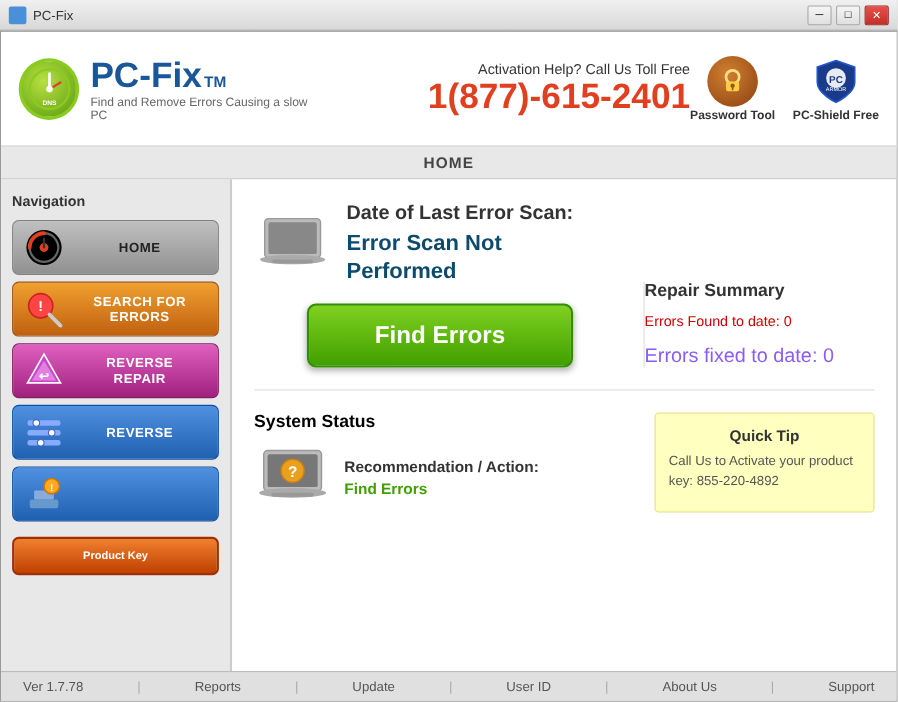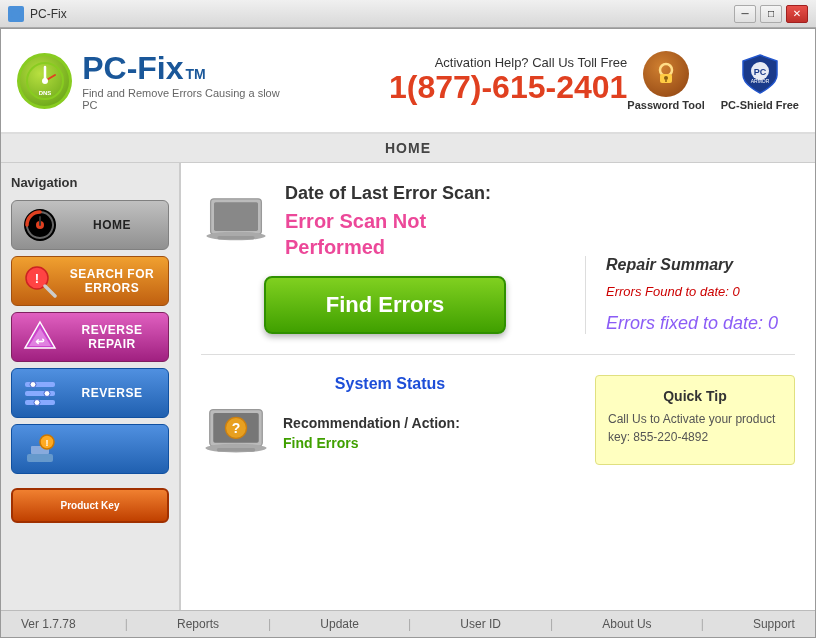--- a/index.html
+++ b/index.html
@@ -82,7 +82,7 @@
 
     
     .sidebar {
-      width: 180px;
+      width: 210px;
       background: #e8e8e8;
       padding: 12px 10px;
       display: flex;

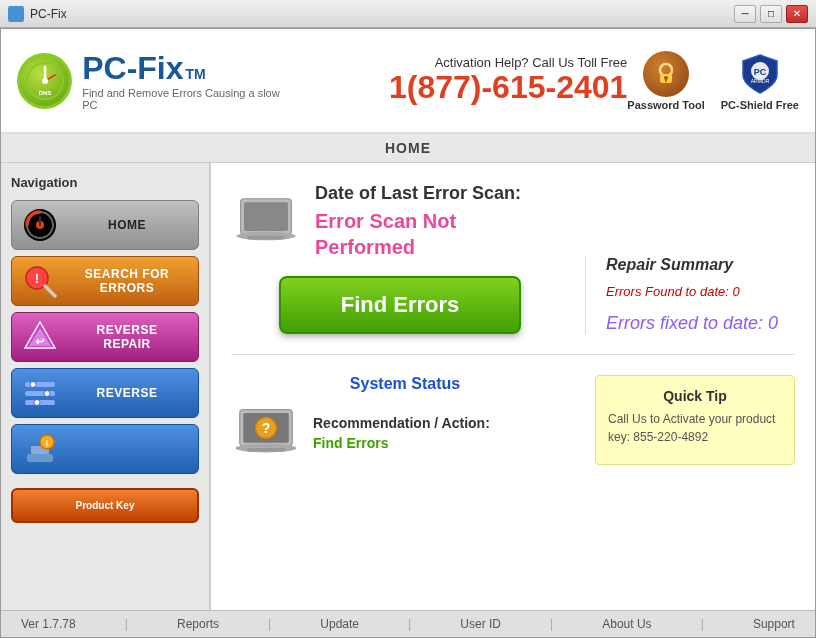--- a/index.html
+++ b/index.html
@@ -349,7 +349,7 @@
             </div>
             <div>
               <div style="font-size:18px; font-weight:bold; color:#333;">Date of Last Error Scan:</div>
-              <div style="font-size:20px; font-weight:bold; color:#ec4899; margin-top:4px; line-height:1.3;">Error Scan Not<br>Performed</div>
+              <div style="font-size:20px; font-weight:bold; color:#0c4a6e; margin-top:4px; line-height:1.3;">Error Scan Not<br>Performed</div>
             </div>
           </div>
 

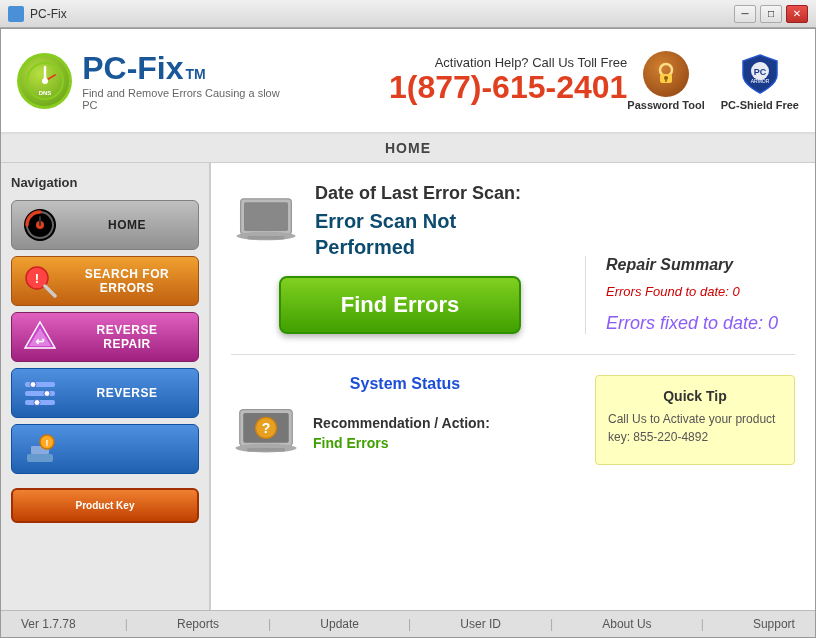--- a/index.html
+++ b/index.html
@@ -358,7 +358,7 @@
           </div>
         </div>
 
-        <div style="min-width:210px; padding-left:20px; border-left:1px solid #ddd;font-style:italic;">
+        <div style="min-width:210px; padding-left:0; border-left:1px solid #ddd;">
           <div style="font-size:16px; font-weight:bold; color:#333; margin-bottom:10px;">Repair Summary</div>
           <div style="font-size:13px; color:#cc0000; margin-bottom:14px;">Errors Found to date: 0</div>
           <div style="font-size:18px; color:#8b5cf6;">Errors fixed to date: 0</div>

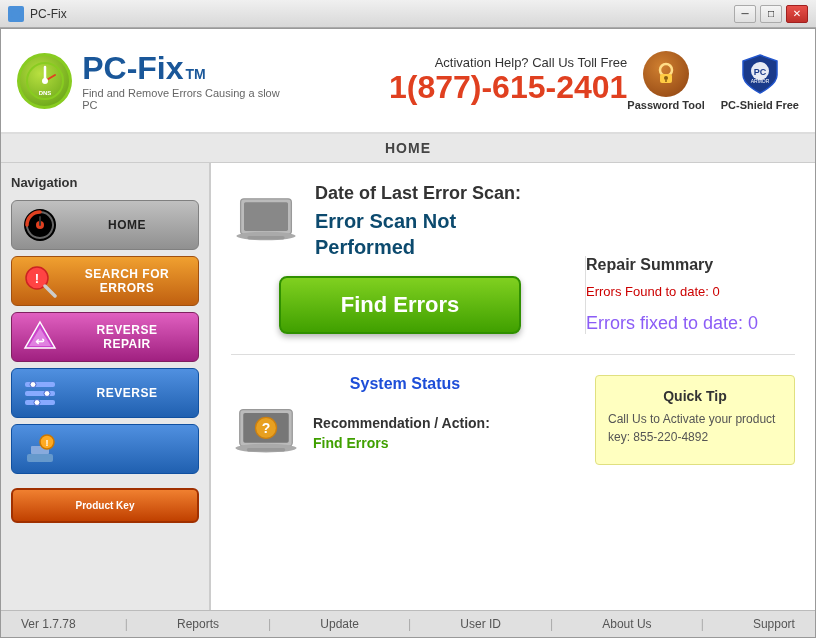--- a/index.html
+++ b/index.html
@@ -369,7 +369,7 @@
 
       <div style="display:flex; gap:16px;">
         <div style="flex:1;">
-          <div style="font-size:16px; font-weight:bold; color:#1d4ed8; margin-bottom:8px;text-align:center;">System Status</div>
+          <div style="font-size:16px; font-weight:bold; color:#000000; margin-bottom:8px;">System Status</div>
           <div style="display:flex; align-items:center; gap:12px;">
             <div>
               <svg width="70" height="60" viewBox="0 0 80 65">

